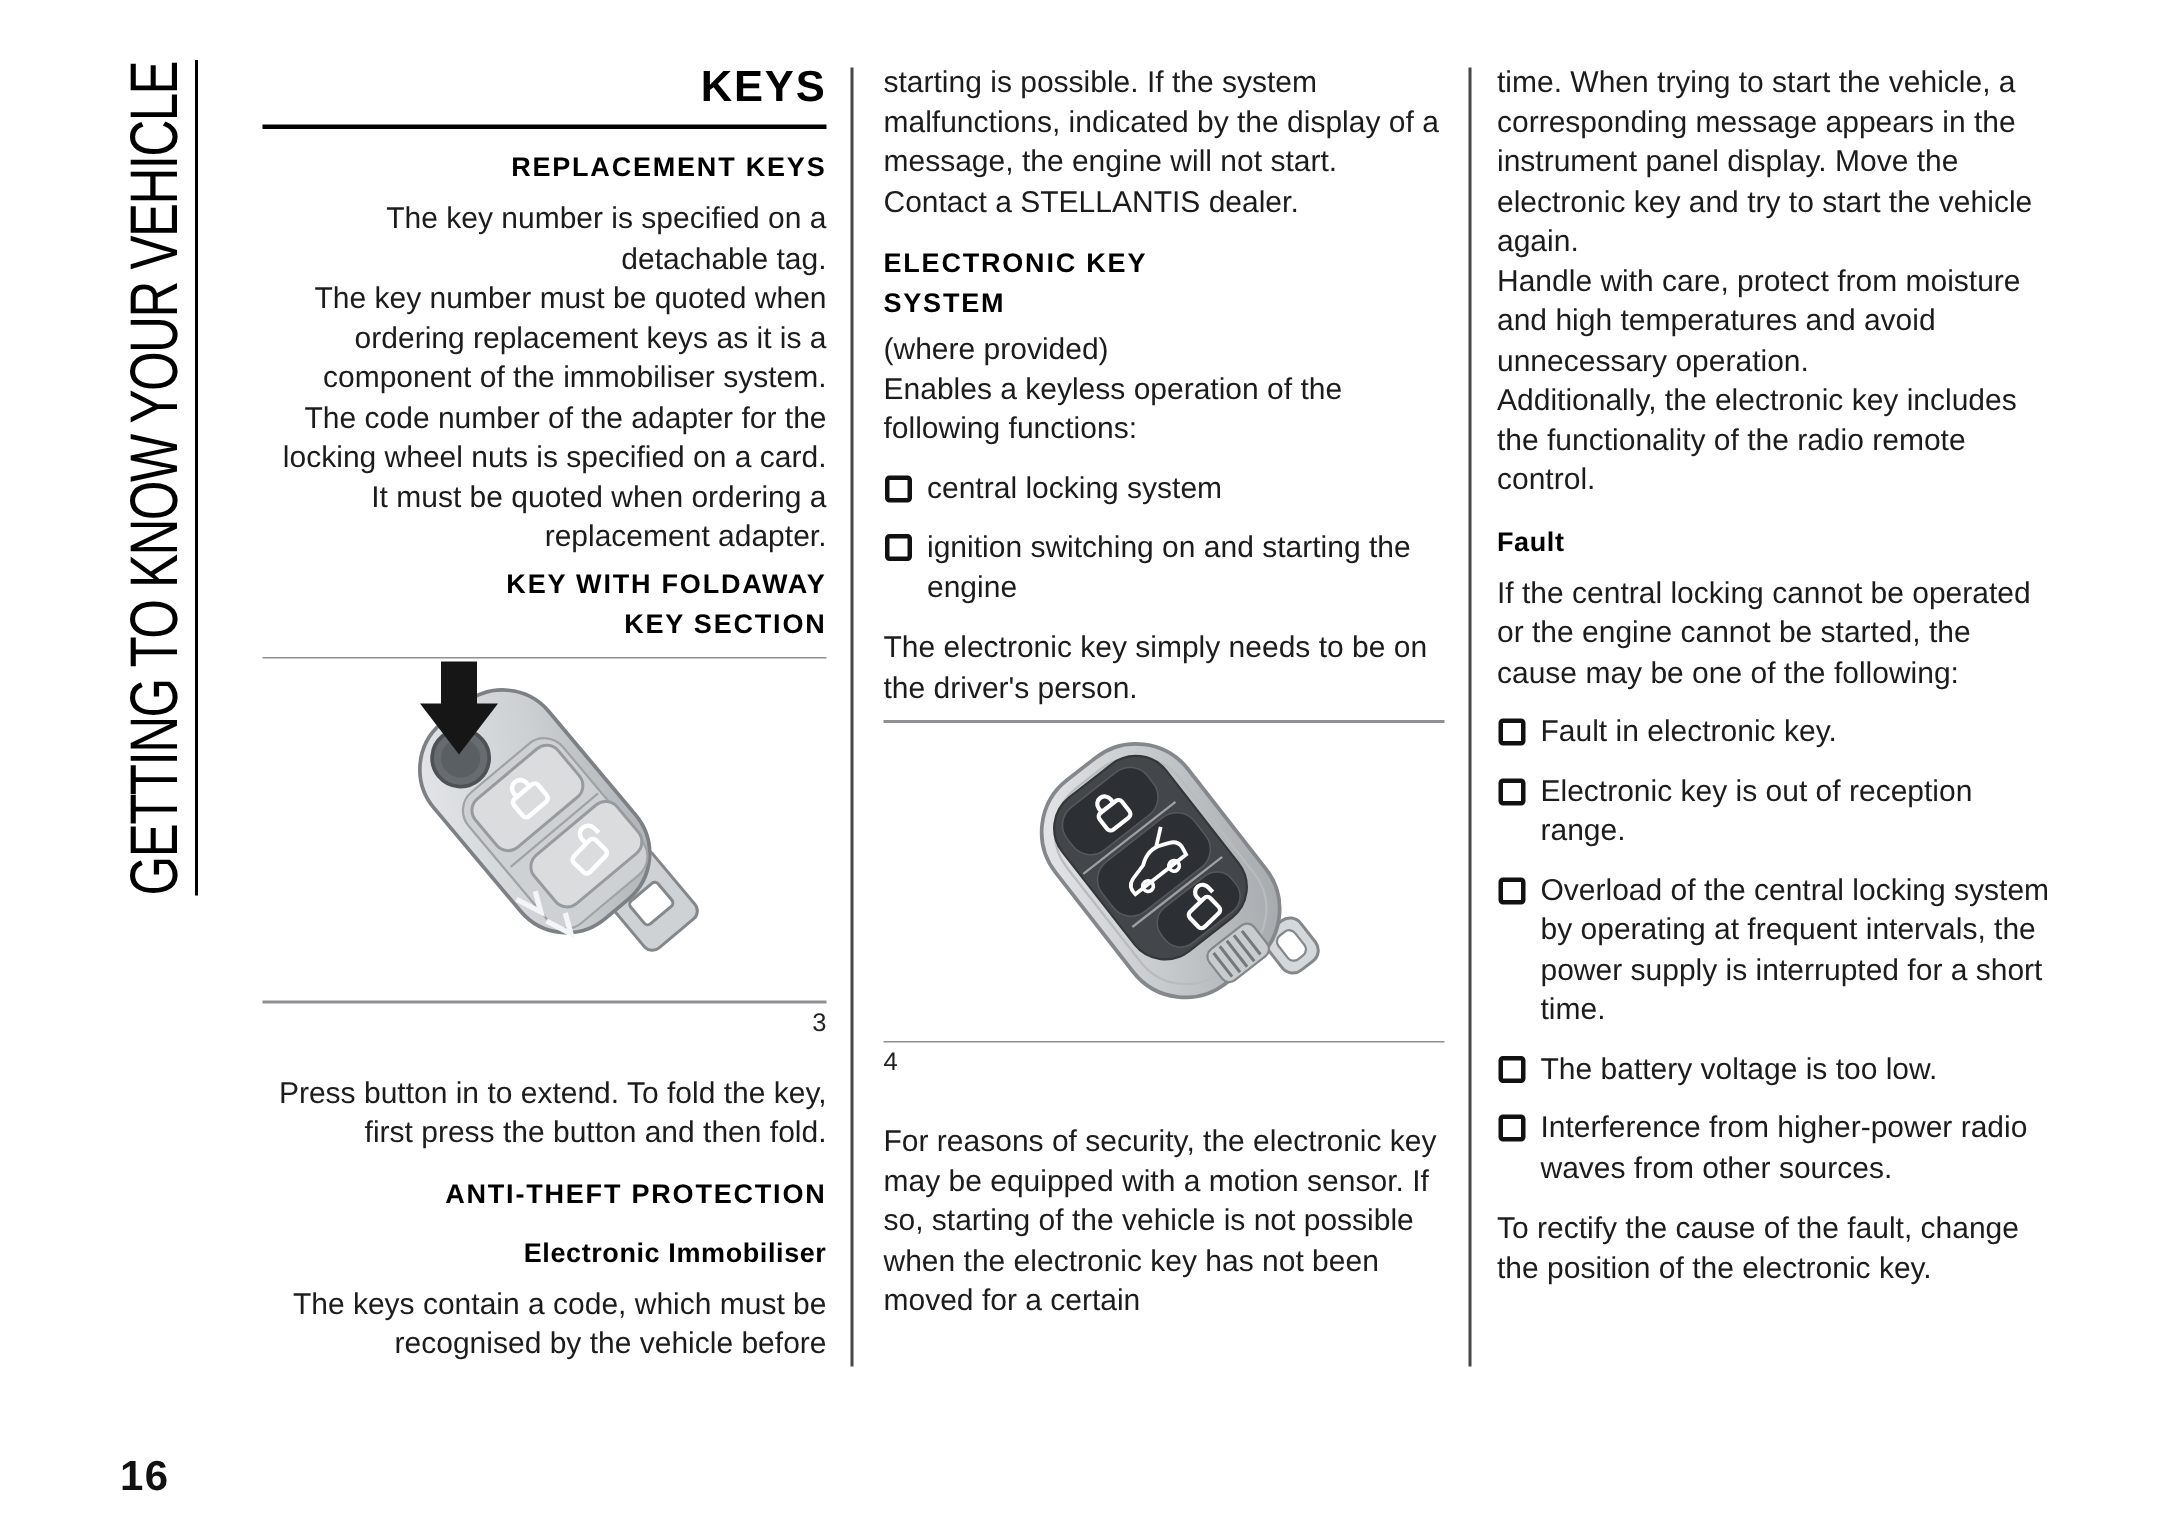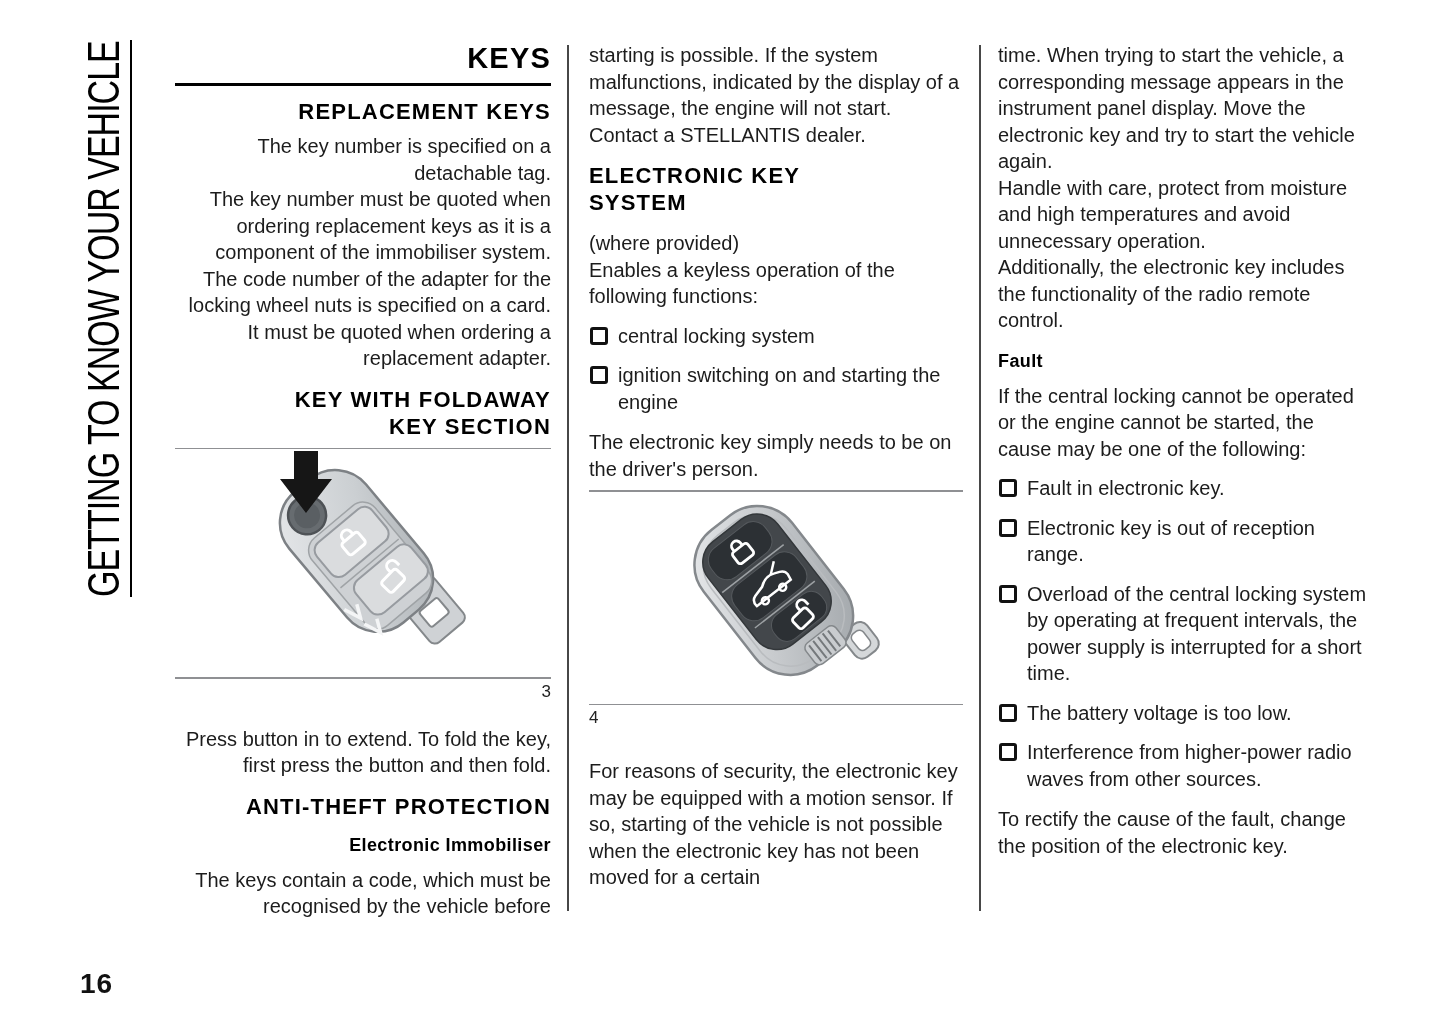--- a/index.html
+++ b/index.html
@@ -37,7 +37,7 @@
 
   .h1{font-size:29px;font-weight:bold;color:#000;letter-spacing:1.2px;line-height:32px;}
   .title-rule{height:3px;background:#000;margin-top:9px;}
-  .h2caps{font-size:22px;font-weight:bold;color:#000;letter-spacing:1.2px;line-height:27px;}
+  .h2caps{font-size:18px;font-weight:bold;color:#000;letter-spacing:1.2px;line-height:27px;}
   .h2mix{font-size:18px;font-weight:bold;color:#000;letter-spacing:0.4px;line-height:27px;}
 
   .body-text{font-size:20px;line-height:26.5px;color:#1c1c1c;}

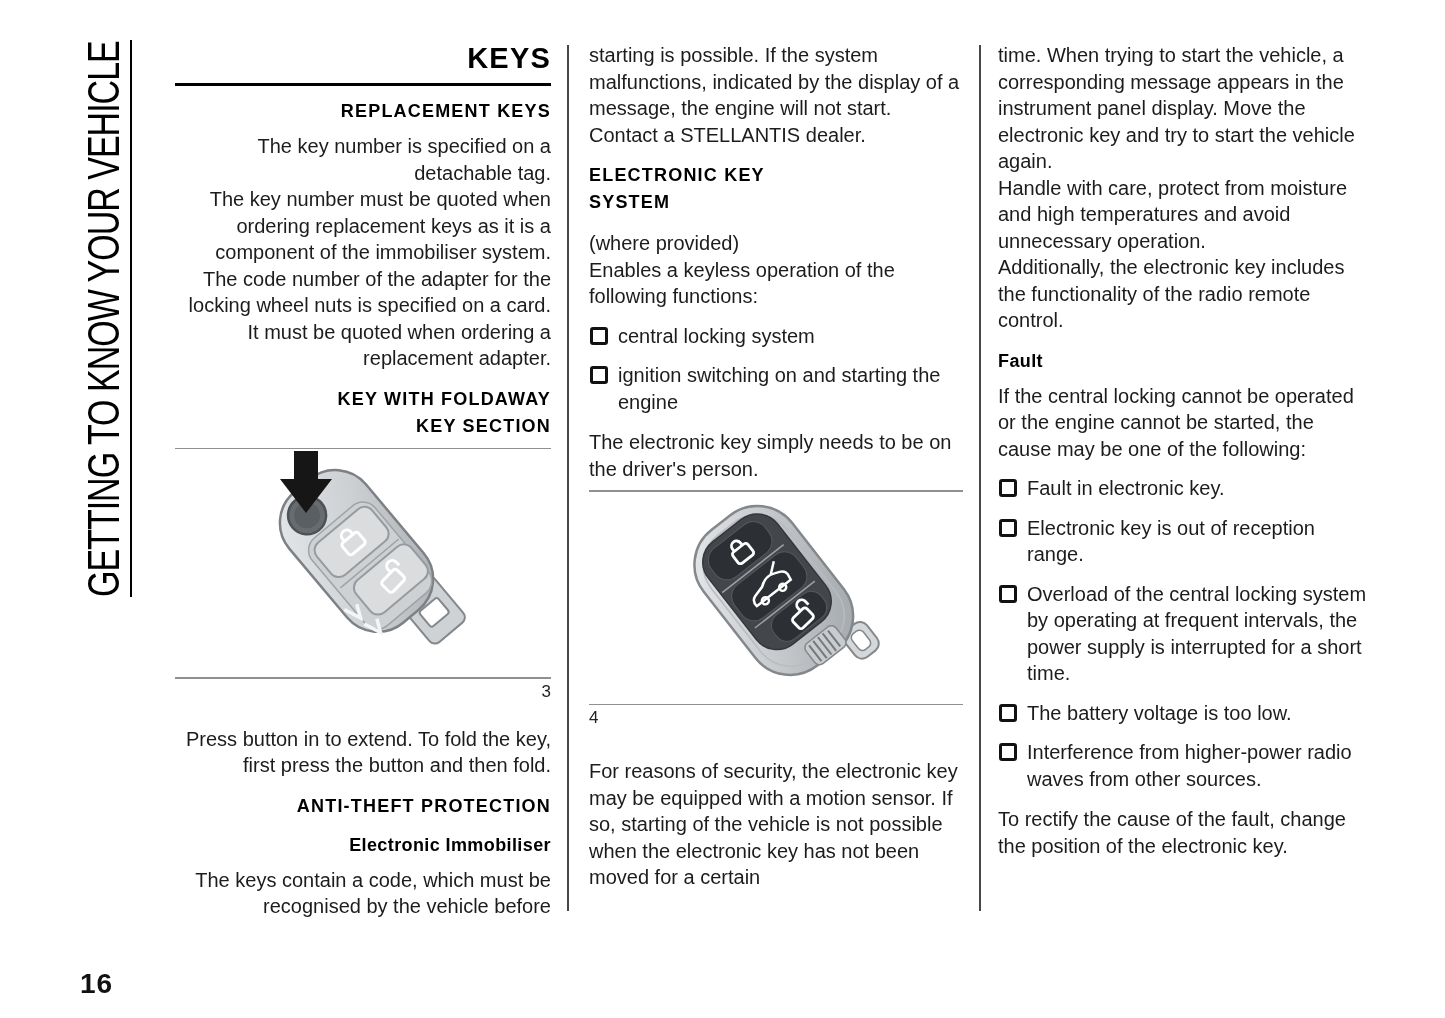--- a/index.html
+++ b/index.html
@@ -41,7 +41,7 @@
   .h2mix{font-size:18px;font-weight:bold;color:#000;letter-spacing:0.4px;line-height:27px;}
 
   .body-text{font-size:20px;line-height:26.5px;color:#1c1c1c;}
-  .mt8{margin-top:8px;}  .mt10{margin-top:14px;} .mt12{margin-top:12px;}
+  .mt8{margin-top:8px;}  .mt10{margin-top:4px;} .mt12{margin-top:12px;}
   .mt14{margin-top:14px;} .mt24{margin-top:24px;}
   .mt30{margin-top:30px;}
 

